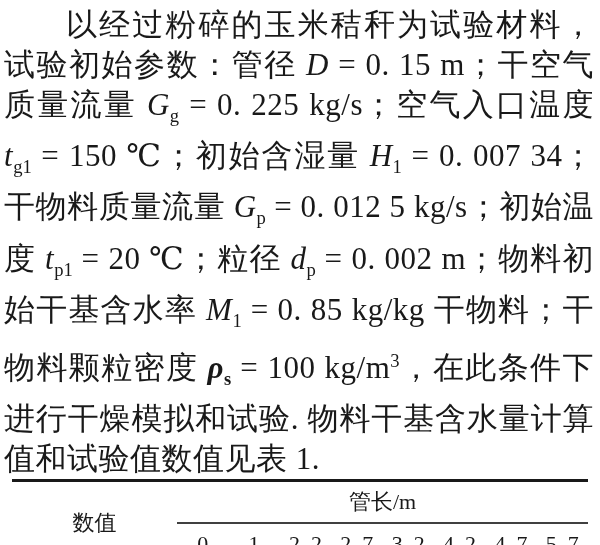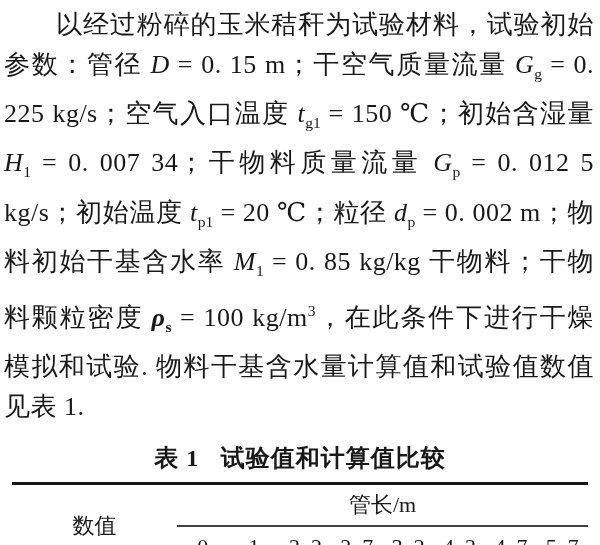--- a/index.html
+++ b/index.html
@@ -10,7 +10,7 @@
   }
   .para {
     margin: 5px 6px 0 4px;
-    font-size: 26px;
+    font-size: 31px;
     line-height: 40px;
     text-align: justify;
     text-indent: 2em;

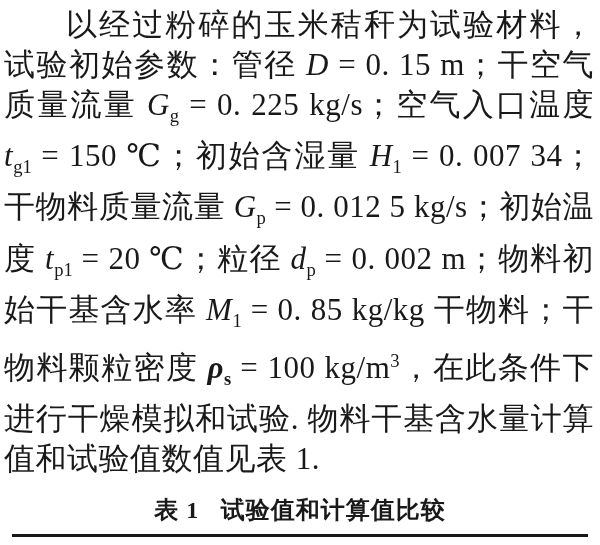--- a/index.html
+++ b/index.html
@@ -53,9 +53,6 @@
 <div class="page">
   <p class="para" id="paragraph">以经过粉碎的玉米秸秆为试验材料，试验初始参数：管径 <span class="var">D</span> = 0. 15 m；干空气质量流量 <span class="var">G<sub>g</sub></span> = 0. 225 kg/s；空气入口温度 <span class="var">t<sub>g1</sub></span> = 150 ℃；初始含湿量 <span class="var">H<sub>1</sub></span> = 0. 007 34；干物料质量流量 <span class="var">G<sub>p</sub></span> = 0. 012 5 kg/s；初始温度 <span class="var">t<sub>p1</sub></span> = 20 ℃；粒径 <span class="var">d<sub>p</sub></span> = 0. 002 m；物料初始干基含水率 <span class="var">M<sub>1</sub></span> = 0. 85 kg/kg 干物料；干物料颗粒密度 <span class="varbold">ρ<sub>s</sub></span> = 100 kg/m<sup>3</sup>，在此条件下进行干燥模拟和试验. 物料干基含水量计算值和试验值数值见表 1.</p>
 
-  <div class="caption">
-    <span class="cap-label">表 1</span><span>试验值和计算值比较</span>
-  </div>
 
   <table class="tbl" id="tbl">
       <thead>

